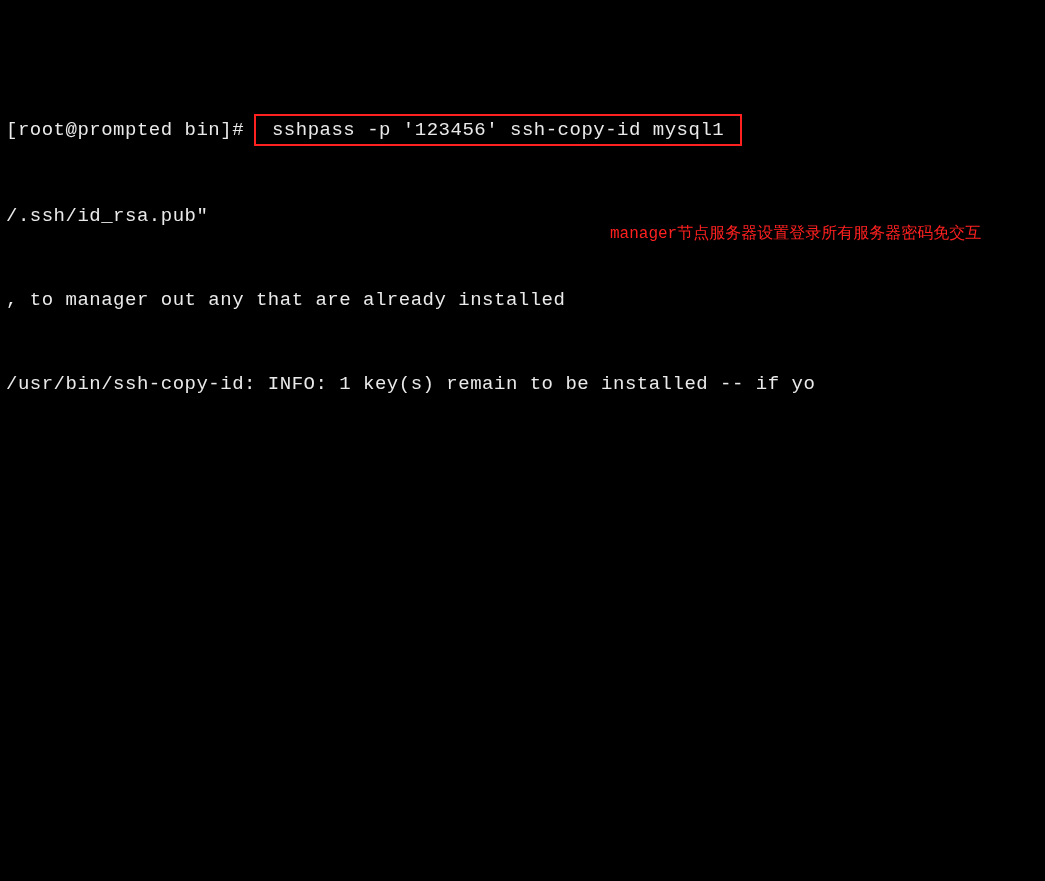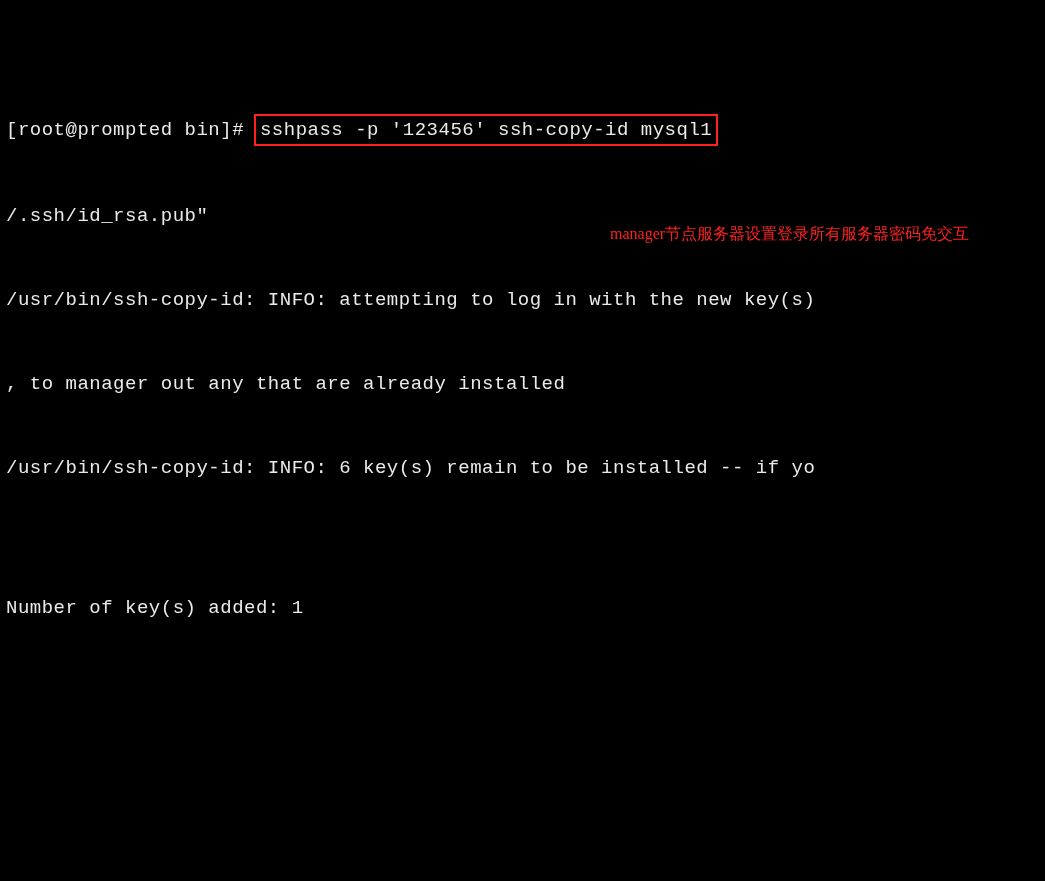--- a/index.html
+++ b/index.html
@@ -26,7 +26,7 @@
   }
   .red-box {
     border: 2px solid #ff2020;
-    padding: 0 4px;
+    padding: 0 16px;
     display: inline-block;
     margin-left: -2px;
   }

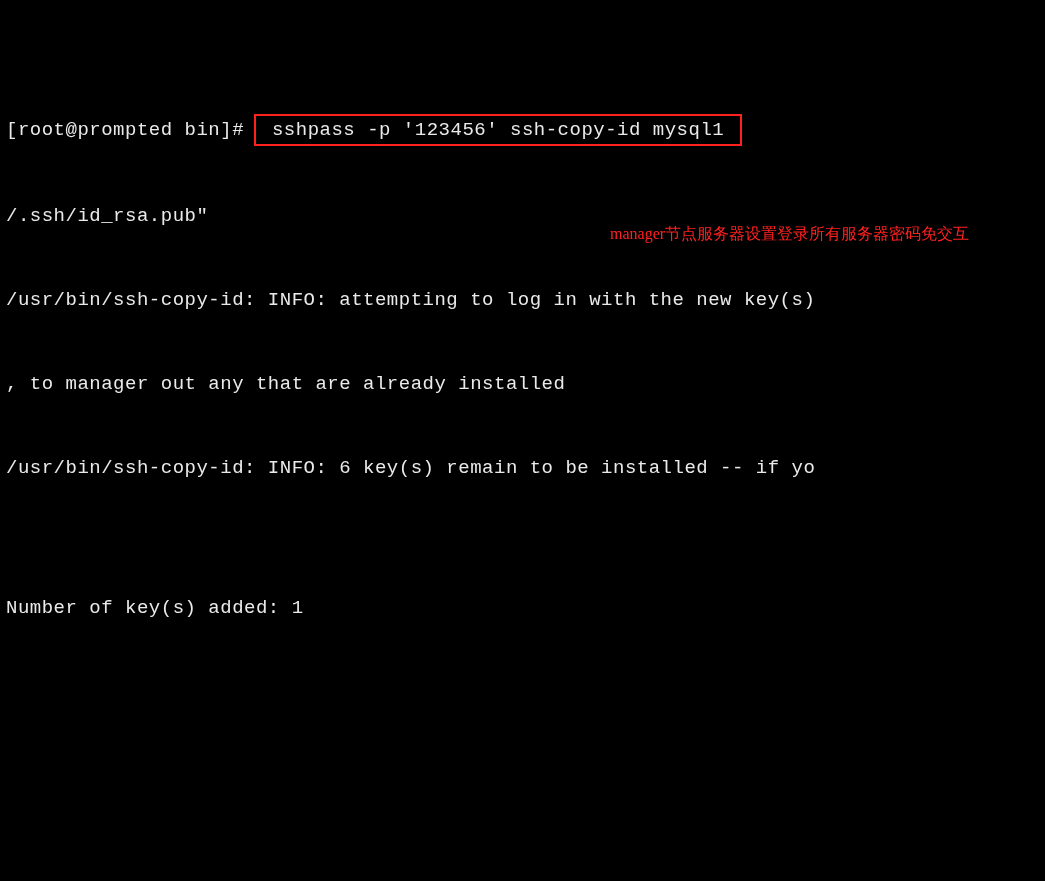--- a/index.html
+++ b/index.html
@@ -33,7 +33,7 @@
   .annotation {
     position: absolute;
     color: #ff2020;
-    font-family: Liberation Serif, serif;
+    font-family: Liberation Mono, monospace;
     font-size: 16px;
     letter-spacing: 0;
     white-space: nowrap;

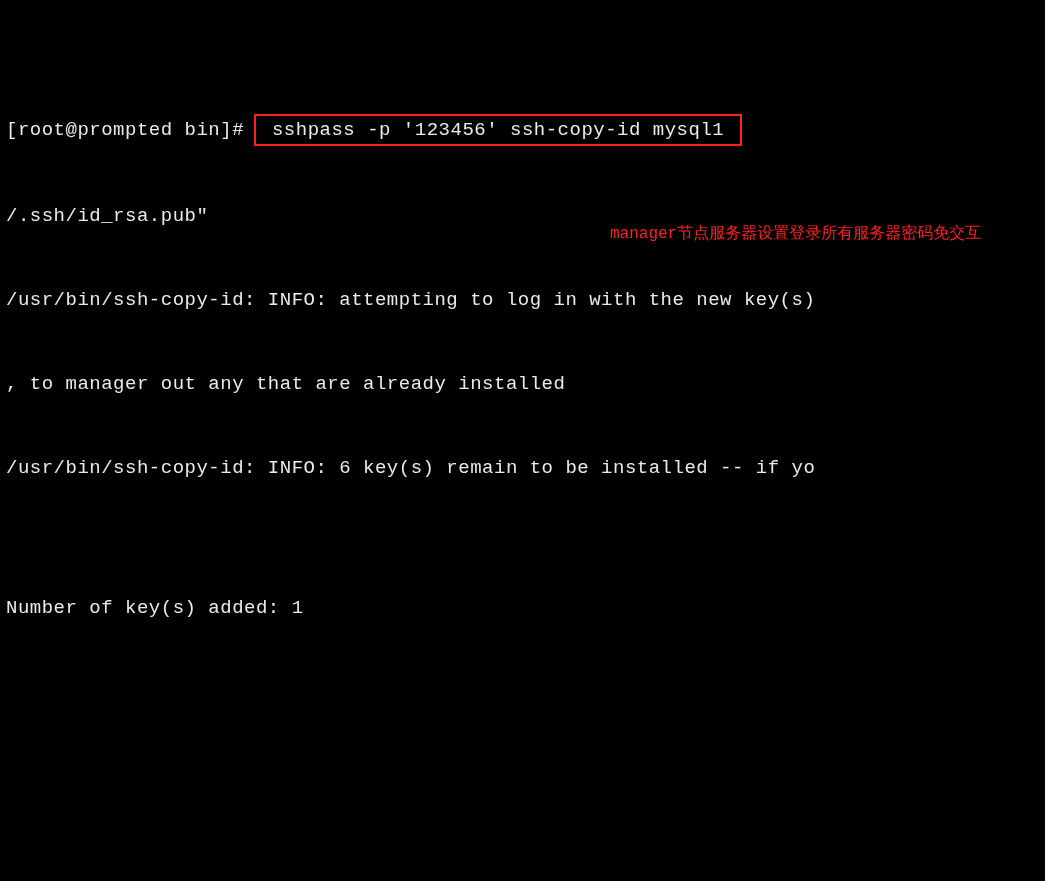--- a/index.html
+++ b/index.html
@@ -47,7 +47,6 @@
   
   <div class="line"><span>[root@prompted bin]# </span><span class="red-box">sshpass -p '123456' ssh-copy-id mysql1</span></div>
   <div class="line">/.ssh/id_rsa.pub"</div>
-  <div class="line">/usr/bin/ssh-copy-id: INFO: attempting to log in with the new key(s)</div>
   <div class="line">, to manager out any that are already installed</div>
   <div class="line">/usr/bin/ssh-copy-id: INFO: 6 key(s) remain to be installed -- if yo</div>
   <div class="line"></div>

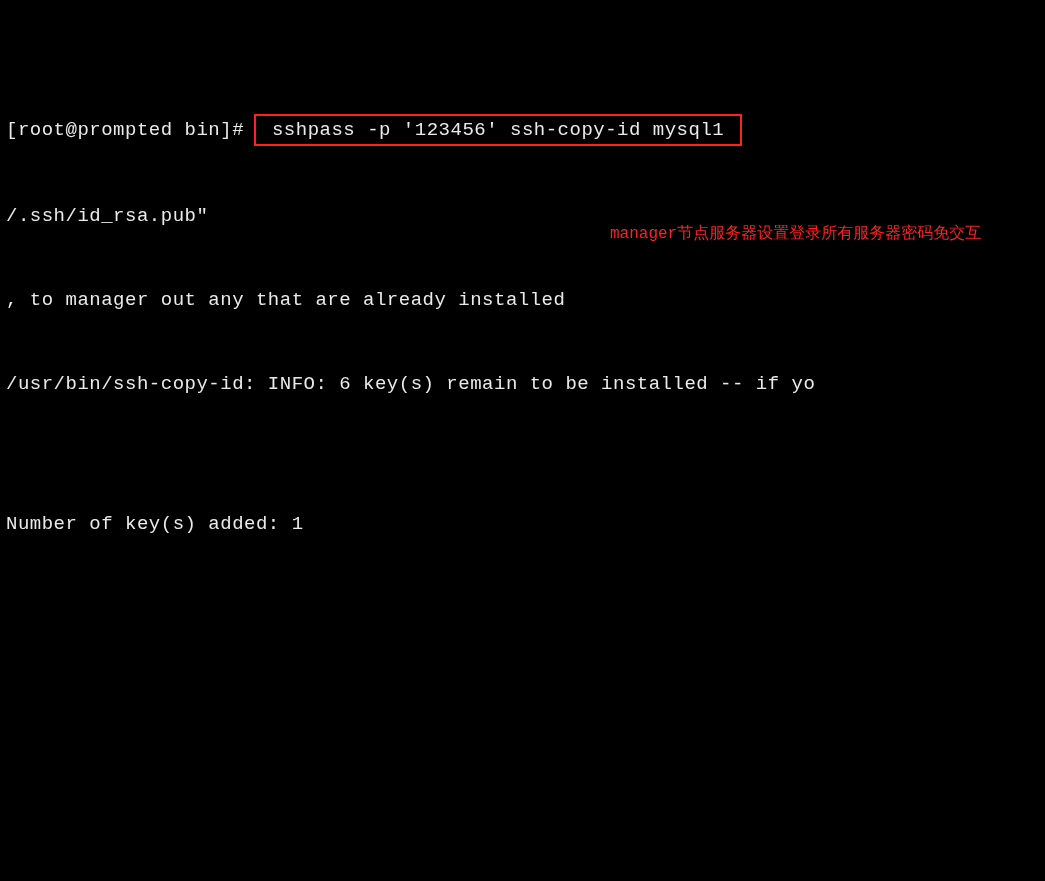--- a/index.html
+++ b/index.html
@@ -48,7 +48,7 @@
   <div class="line"><span>[root@prompted bin]# </span><span class="red-box">sshpass -p '123456' ssh-copy-id mysql1</span></div>
   <div class="line">/.ssh/id_rsa.pub"</div>
   <div class="line">, to manager out any that are already installed</div>
-  <div class="line">/usr/bin/ssh-copy-id: INFO: 6 key(s) remain to be installed -- if yo</div>
+  <div class="line">/usr/bin/ssh-copy-id: INFO: 1 key(s) remain to be installed -- if yo</div>
   <div class="line"></div>
   <div class="line">Number of key(s) added: 1</div>
   <div class="line"></div>

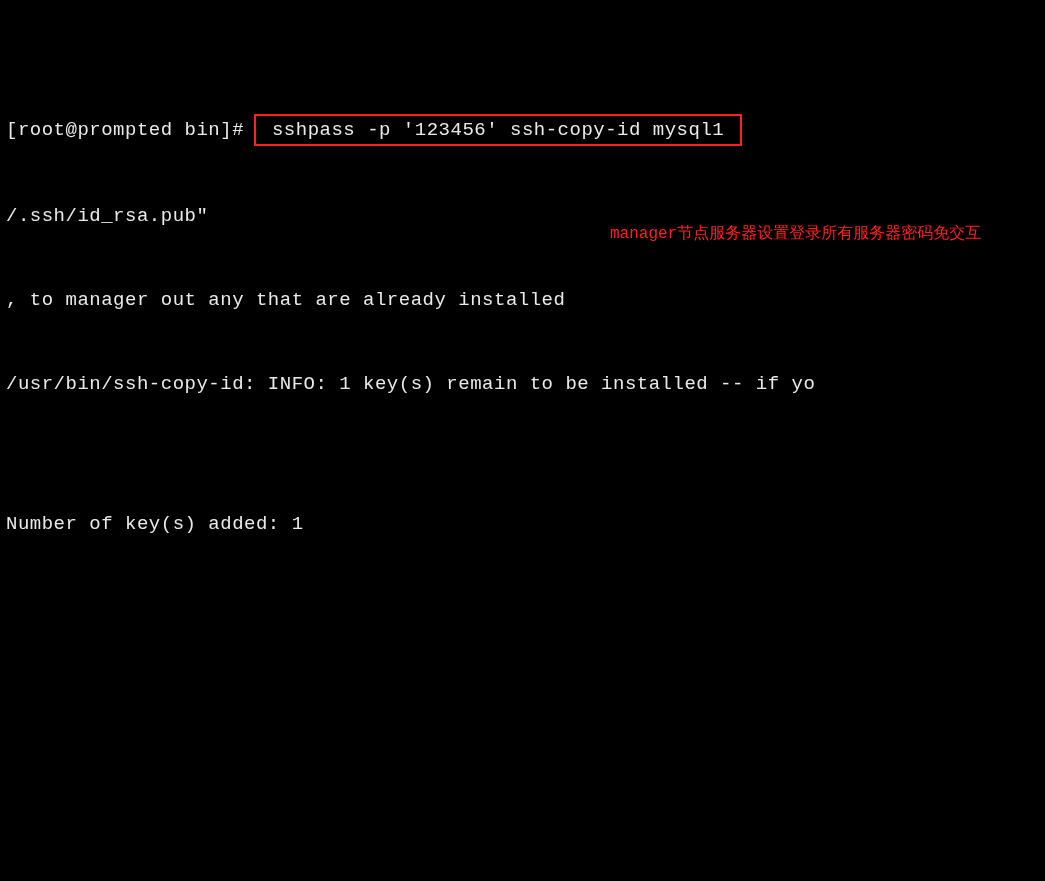--- a/index.html
+++ b/index.html
@@ -50,7 +50,6 @@
   <div class="line">, to manager out any that are already installed</div>
   <div class="line">/usr/bin/ssh-copy-id: INFO: 1 key(s) remain to be installed -- if yo</div>
   <div class="line"></div>
-  <div class="line">Number of key(s) added: 1</div>
   <div class="line"></div>
   
   

